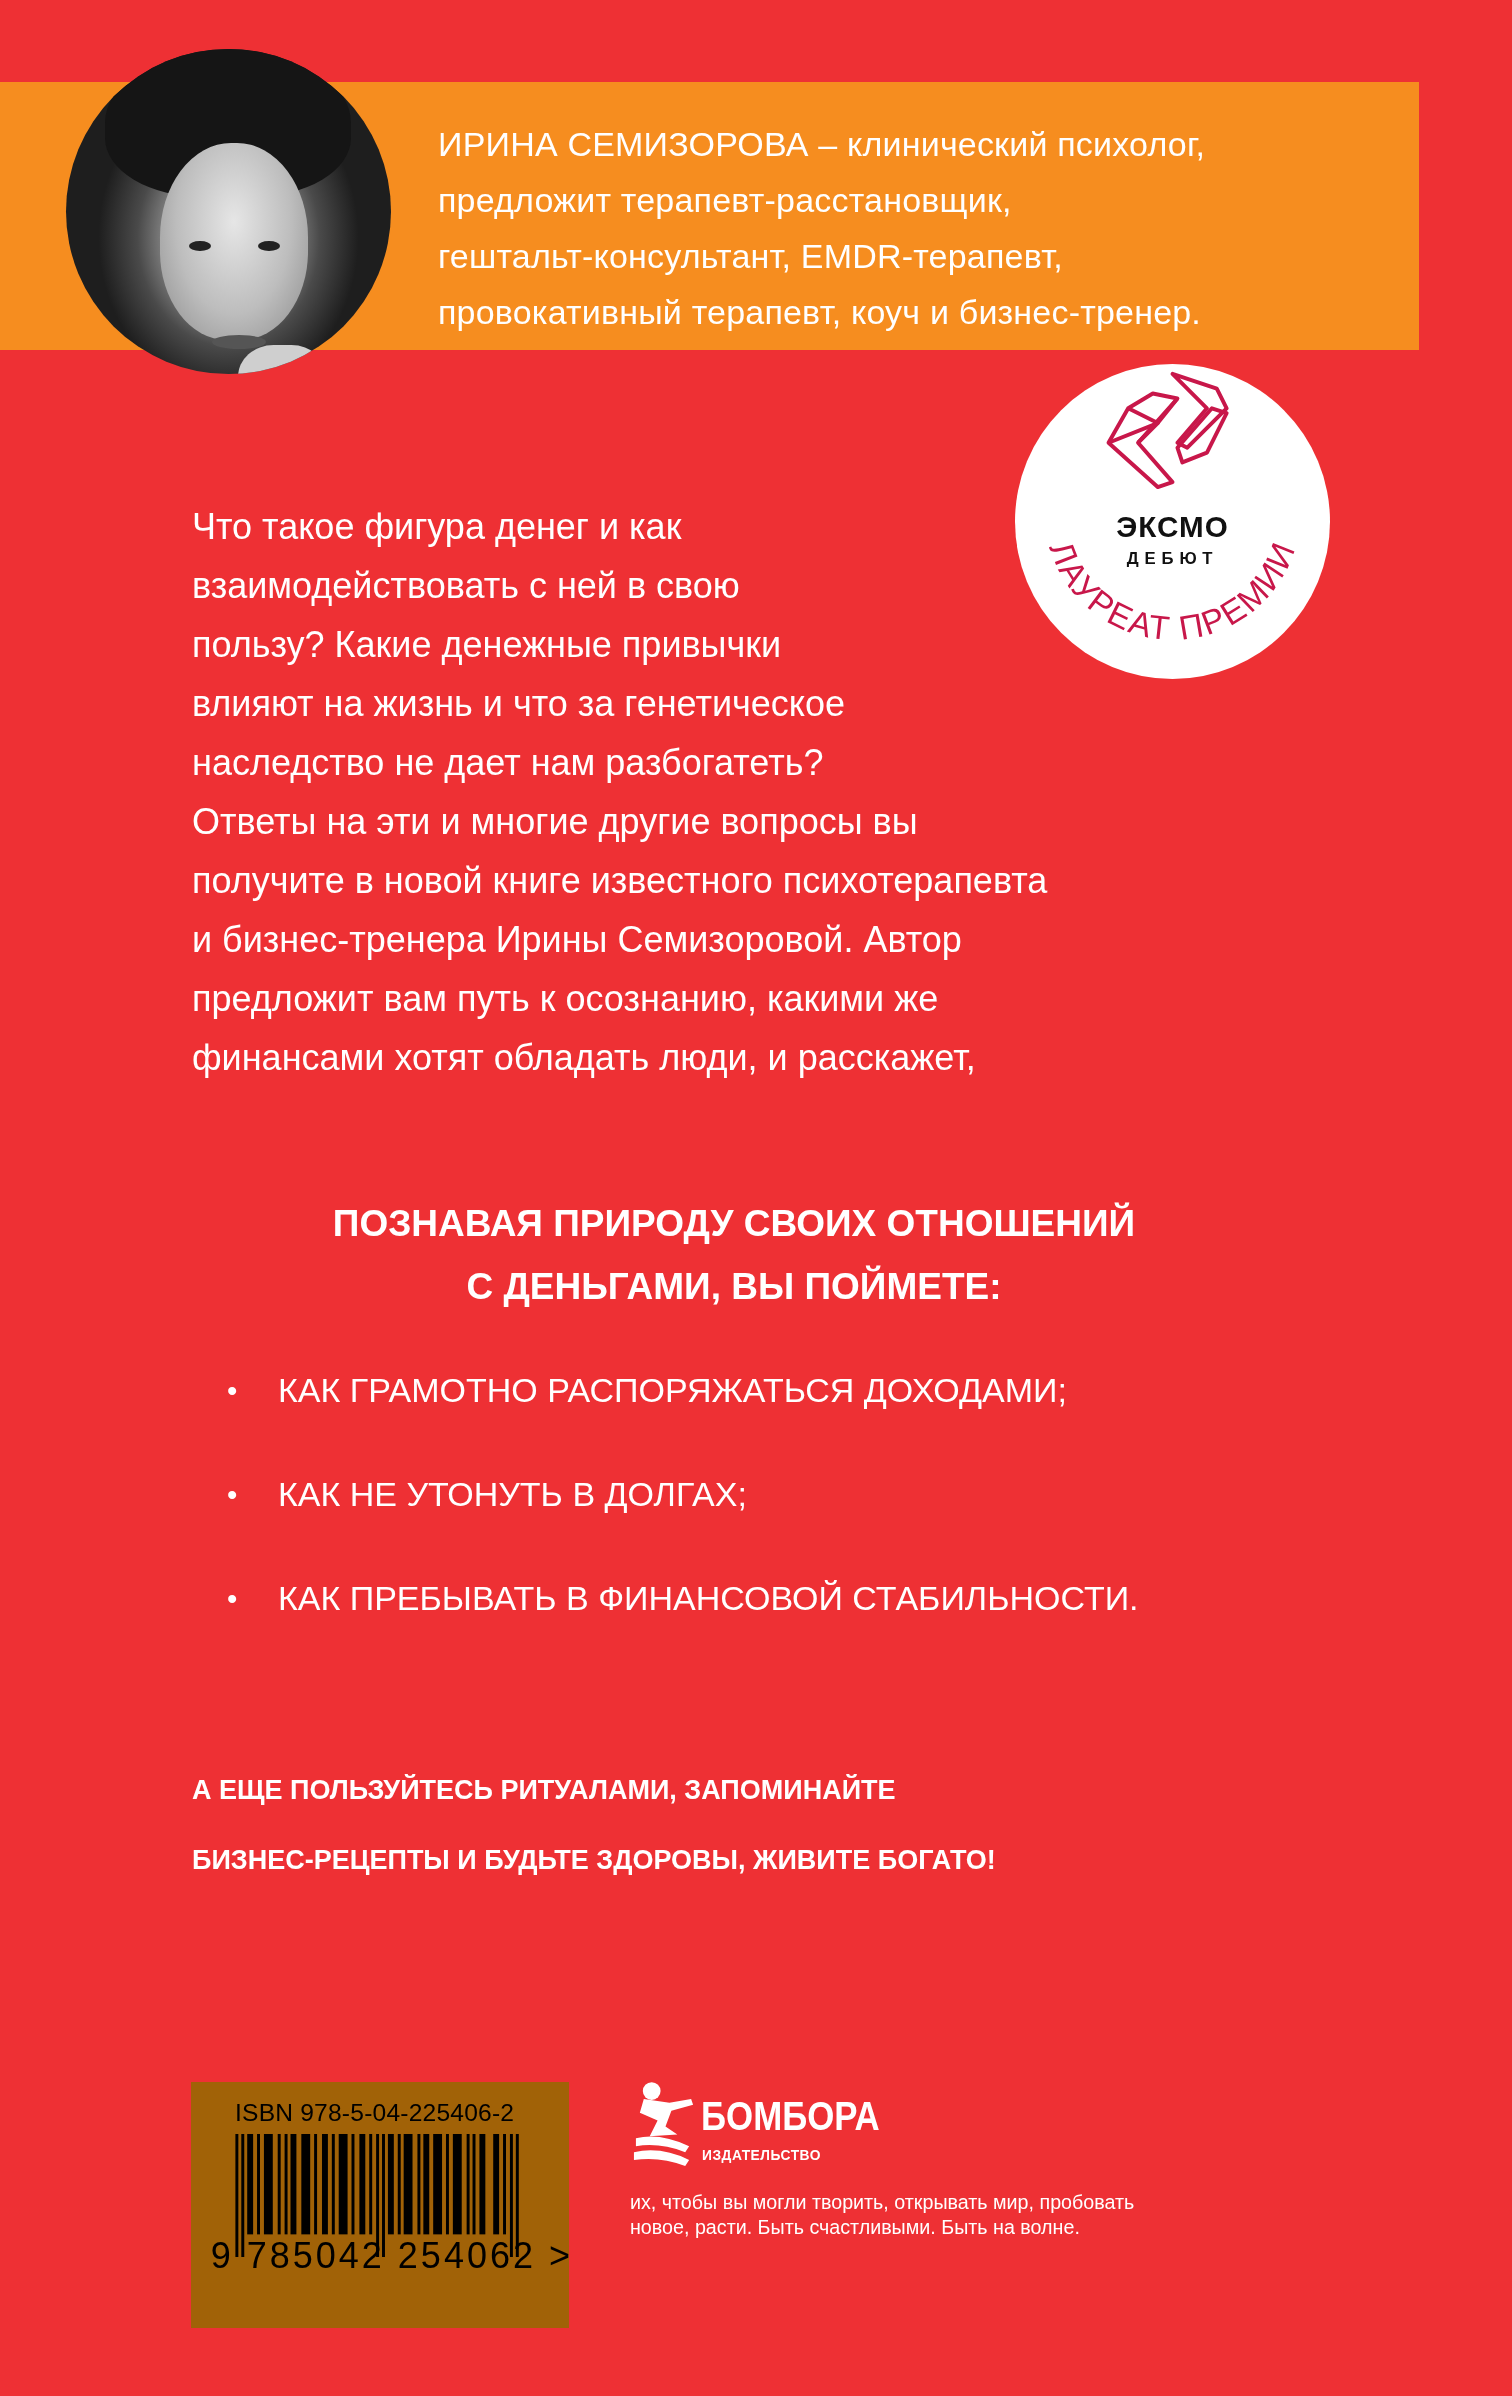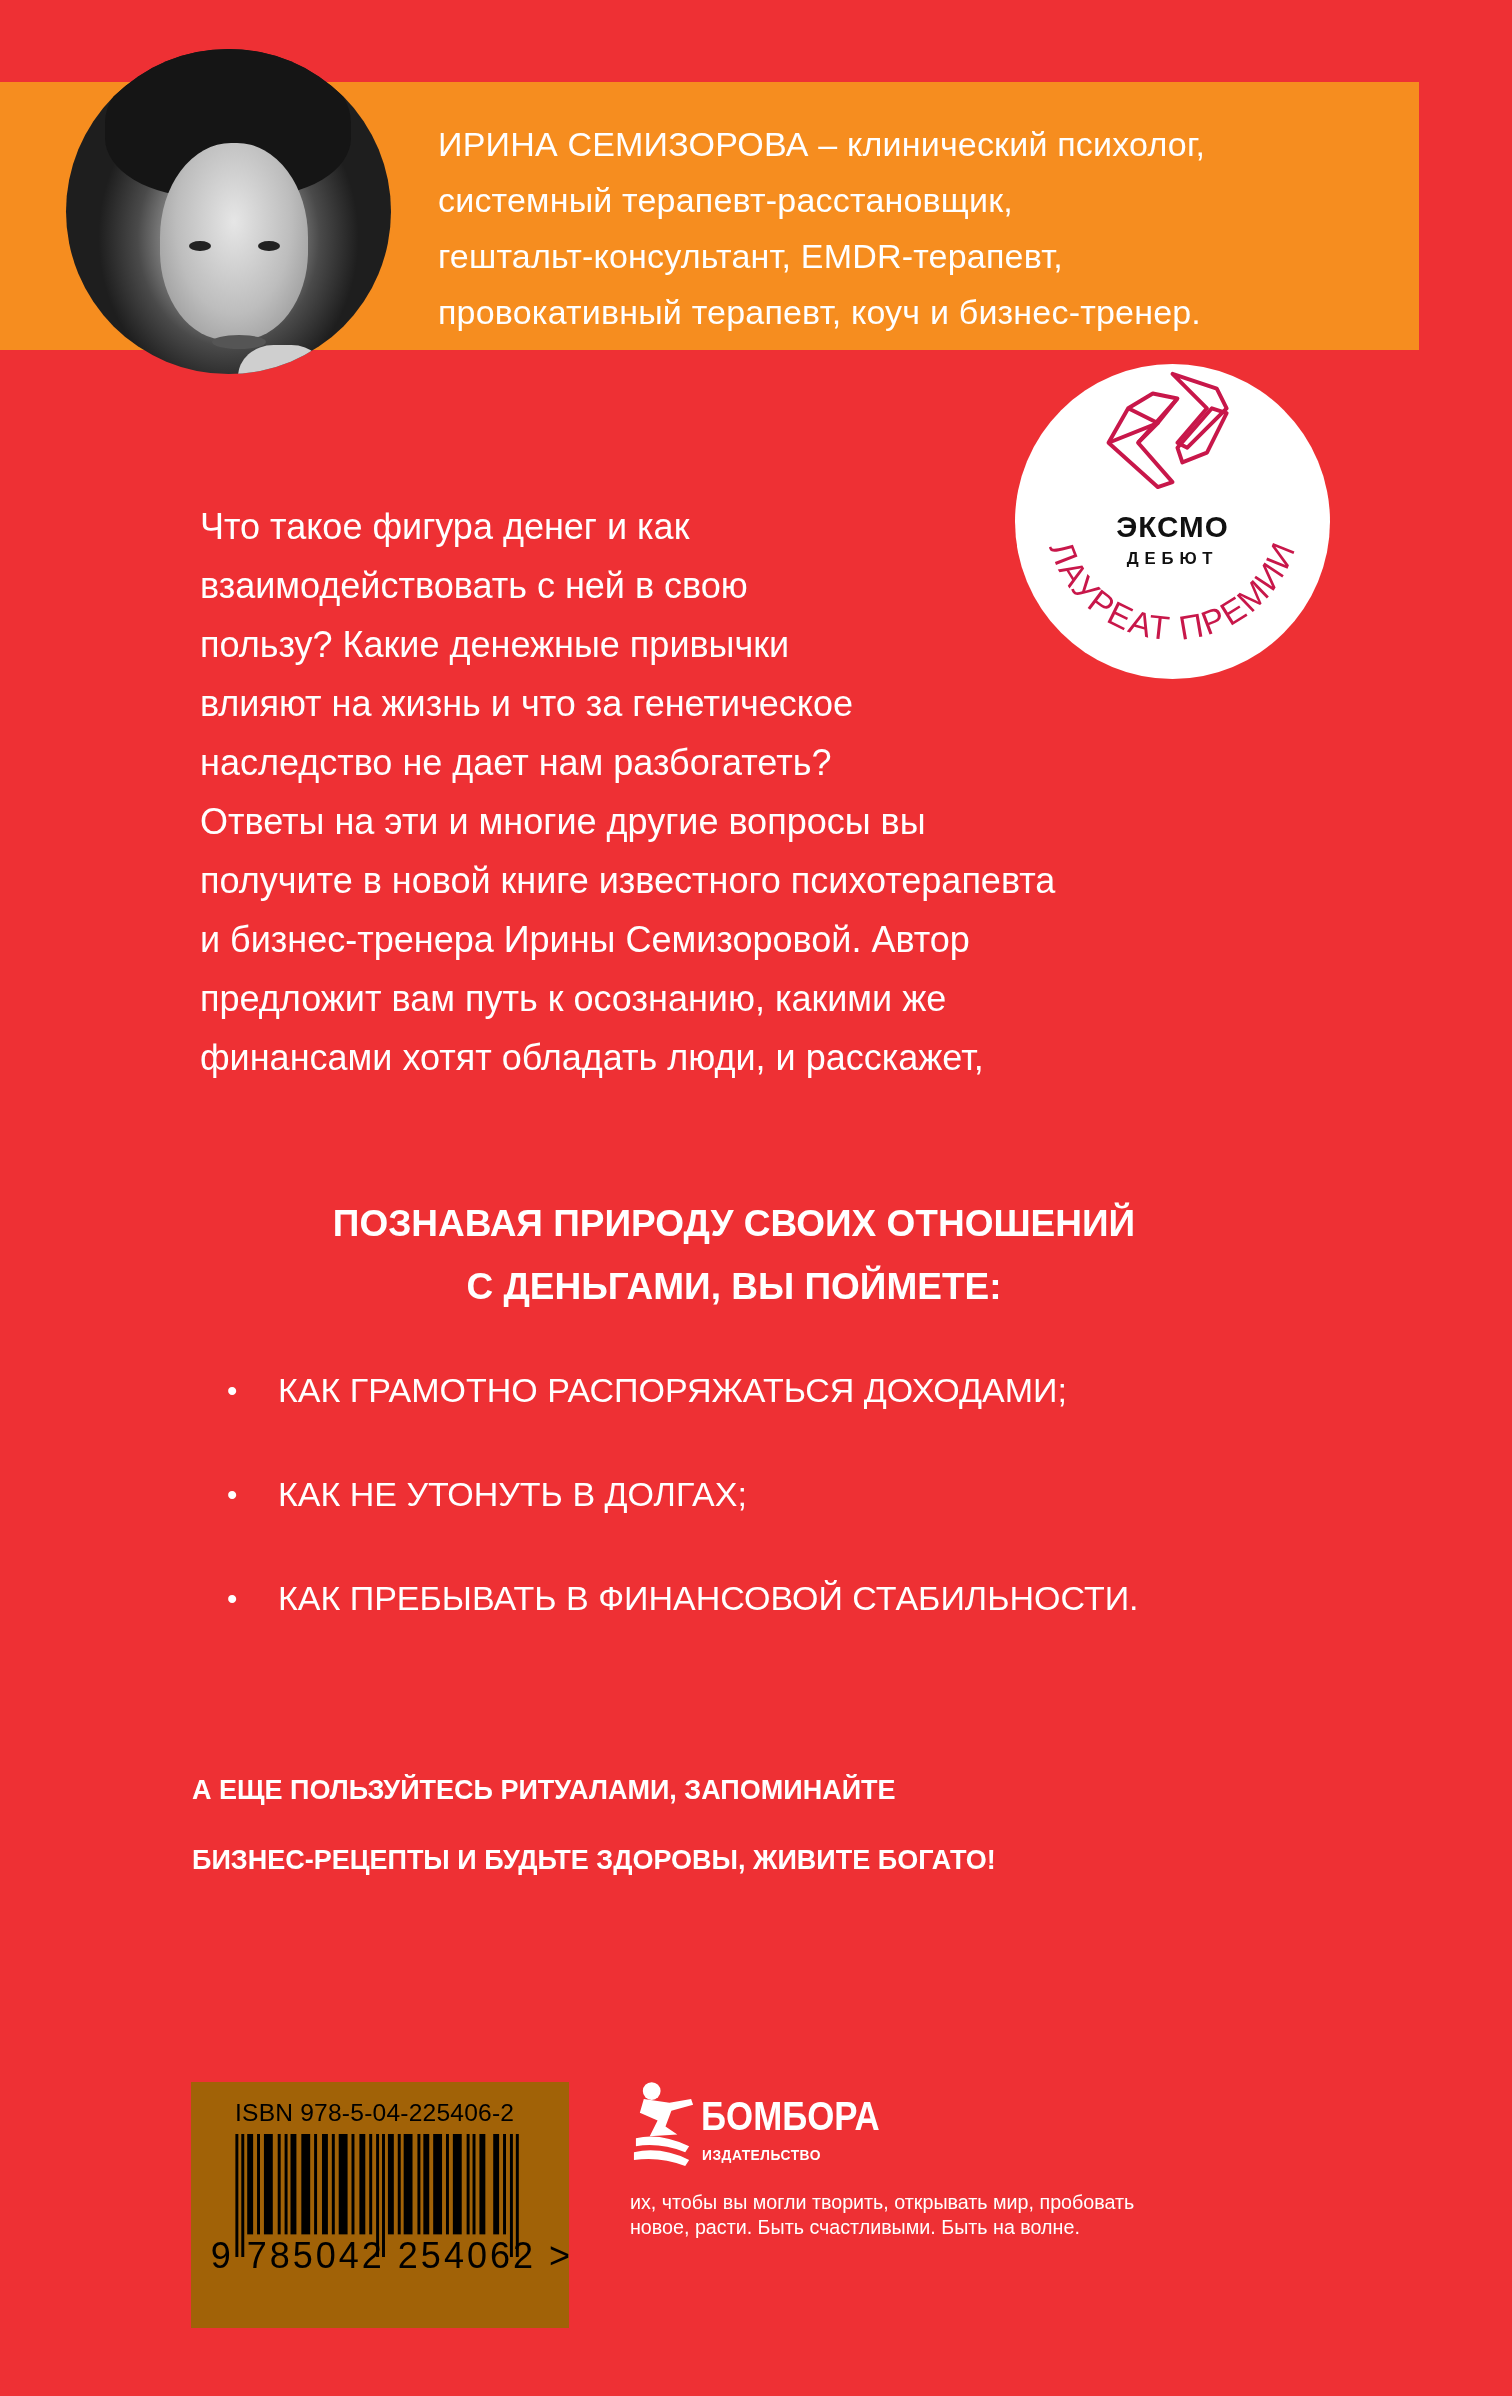--- a/index.html
+++ b/index.html
@@ -114,7 +114,7 @@
 
 <div class="bio-text">
   <div><span class="name">ИРИНА СЕМИЗОРОВА</span><span> – клинический психолог,</span></div>
-  <div>системный терапевт-расстановщик,</div>
+  <div>предложит терапевт-расстановщик,</div>
   <div>гештальт-консультант, EMDR-терапевт,</div>
   <div>провокативный терапевт, коуч и бизнес-тренер.</div>
 </div>

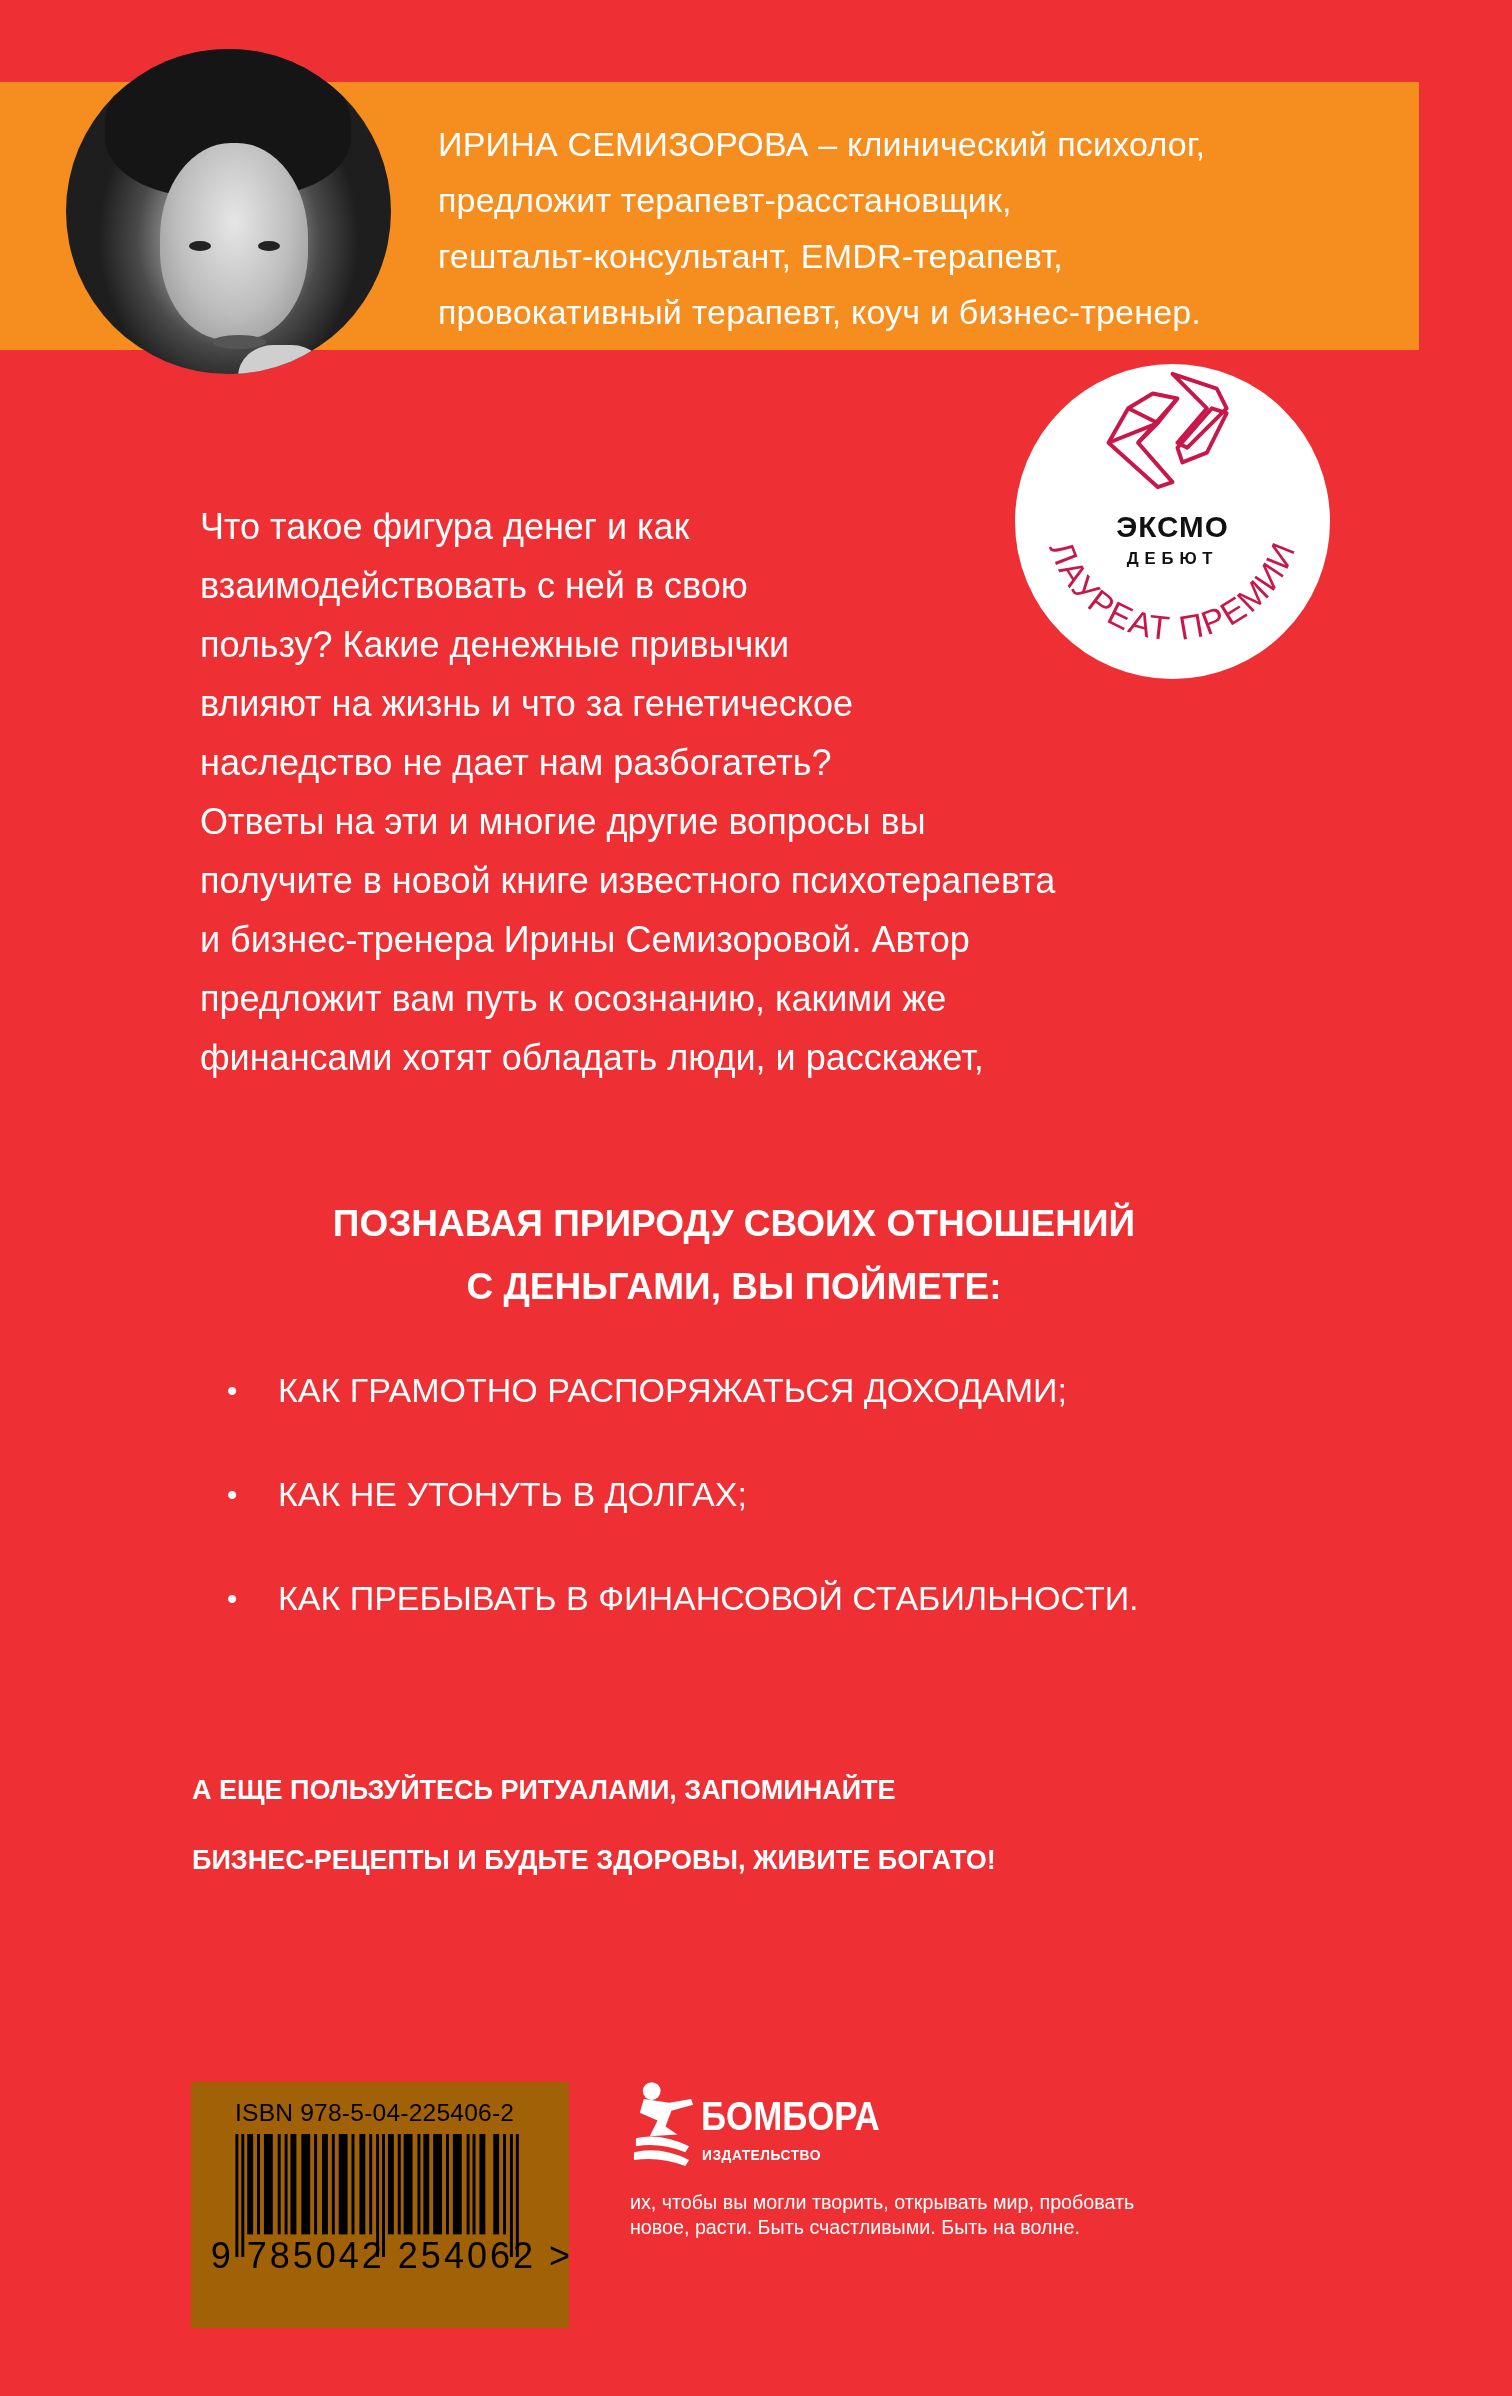--- a/index.html
+++ b/index.html
@@ -52,7 +52,7 @@
 
   .description {
     position: absolute; left: 192px; top: 497px; width: 1084px;
-    font-size: 36px; line-height: 59px; color: #fff; margin-left: 8px;
+    font-size: 36px; line-height: 59px; color: #fff;
   }
   .description .line { display: block; white-space: nowrap; }
 

